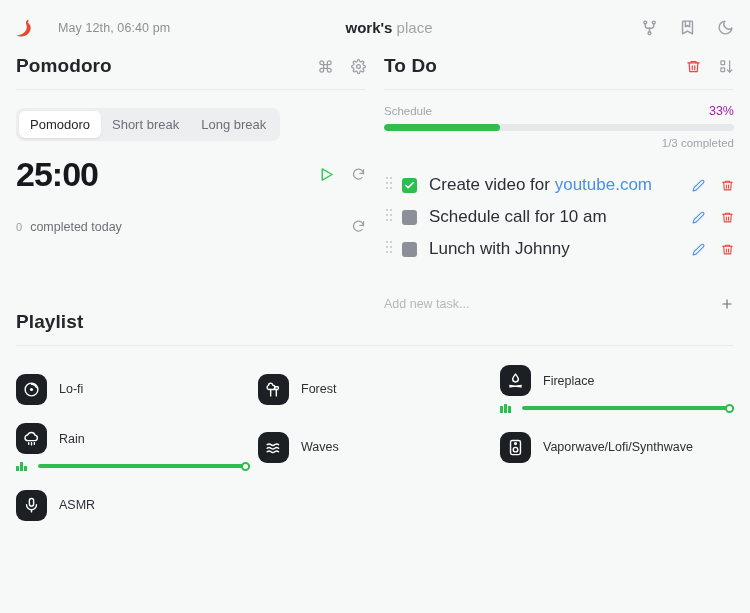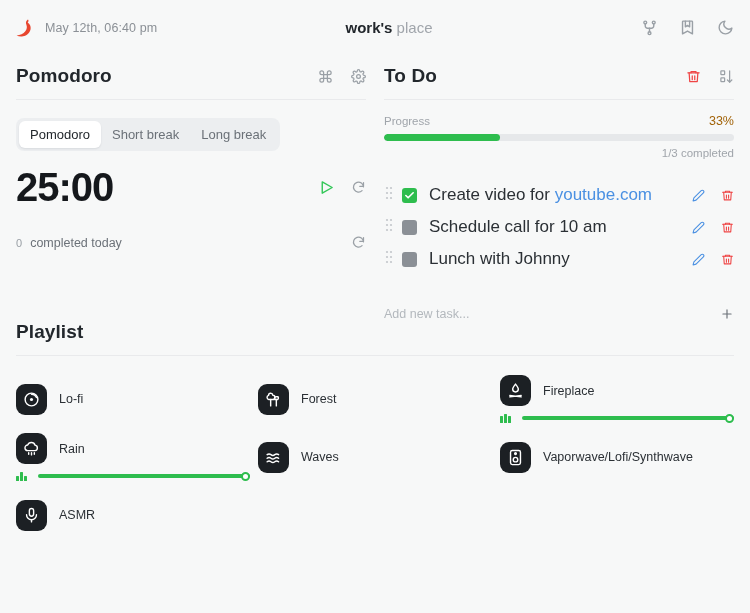--- a/index.html
+++ b/index.html
@@ -19,7 +19,7 @@
     padding: 0 16px;
     position: relative;
   }
-  .brand { display: flex; align-items: center; gap: 11px; }
+  .brand { display: flex; align-items: center; gap: 24px; }
   .logo { width: 18px; height: 20px; display: block; }
   .date-text { font-size: 12.5px; color: #8b9096; letter-spacing: .1px; }
   .title {

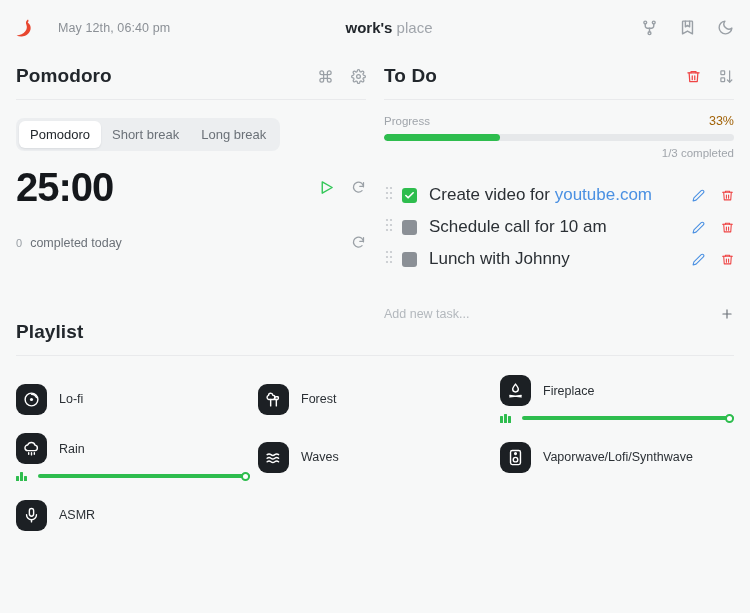--- a/index.html
+++ b/index.html
@@ -35,7 +35,7 @@
 
   
   .cols { display: flex; padding: 0 16px; gap: 18px; }
-  .col { flex: 1 1 0; min-width: 0; margin-top: 10px; }
+  .col { flex: 1 1 0; min-width: 0; }
 
   .panel-head {
     display: flex; align-items: center;

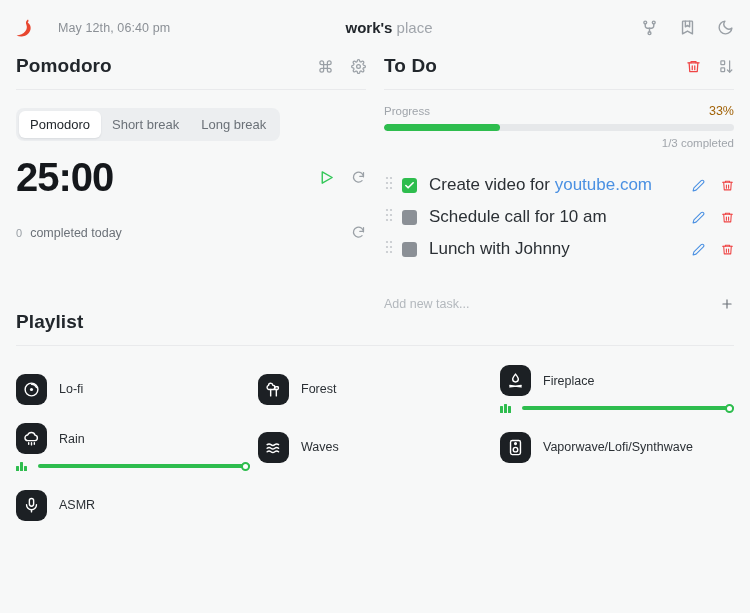--- a/index.html
+++ b/index.html
@@ -257,7 +257,7 @@
 
       <div class="todo-body">
         <div class="progress-head">
-          <span class="progress-label">Progress</span>
+          <span class="progress-label">Schedule</span>
           <span class="progress-pct">33%</span>
         </div>
         <div class="progress-track">

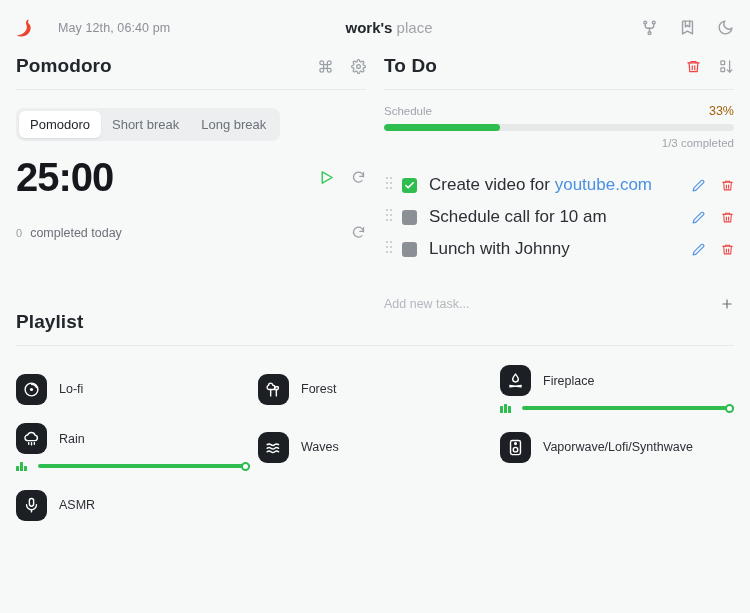--- a/index.html
+++ b/index.html
@@ -74,7 +74,7 @@
   .todo-body { padding-top: 14px; }
   .progress-head { display: flex; align-items: baseline; }
   .progress-label { font-size: 11.5px; color: #a0a5ab; }
-  .progress-pct { margin-left: auto; font-size: 12.5px; color: #a16207; }
+  .progress-pct { margin-left: auto; font-size: 12.5px; color: #a21caf; }
   .progress-track {
     margin-top: 6px; height: 7px; border-radius: 5px; background: #e6e8ea; overflow: hidden;
   }

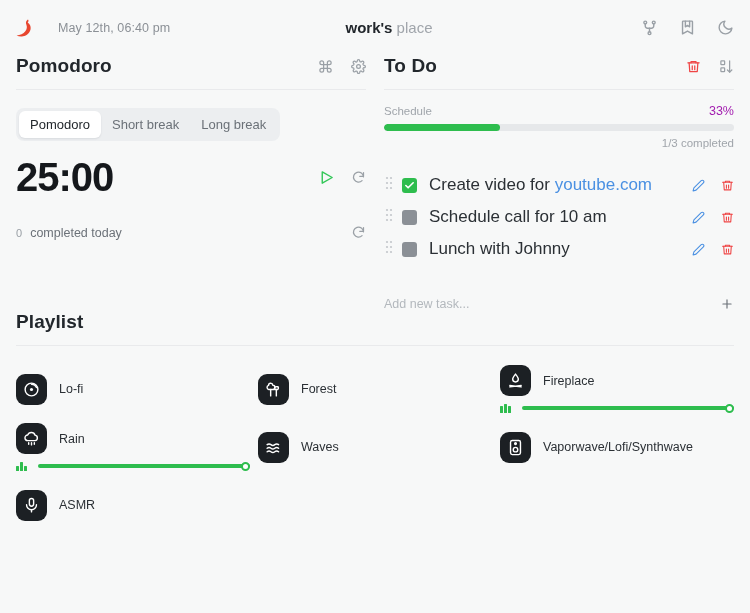--- a/index.html
+++ b/index.html
@@ -60,7 +60,7 @@
   .tab.active { background: #ffffff; color: #22272c; box-shadow: 0 1px 2px rgba(16,24,40,.09); }
   .timer-row { display: flex; align-items: center; margin-top: 16px; }
   .timer {
-    font-size: 40px; font-weight: 700; letter-spacing: -1px; color: #15181c; line-height: 1;
+    font-size: 34px; font-weight: 700; letter-spacing: -1px; color: #15181c; line-height: 1;
   }
   .timer-actions { margin-left: auto; display: flex; align-items: center; gap: 16px; }
   .play-icon { width: 17px; height: 17px; color: #34c759; cursor: pointer; display: block; }

